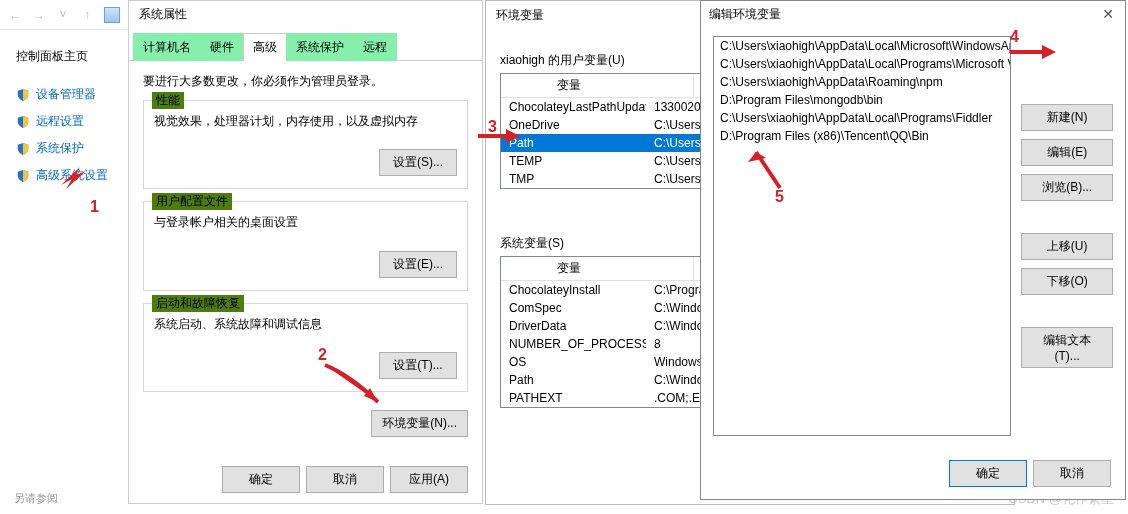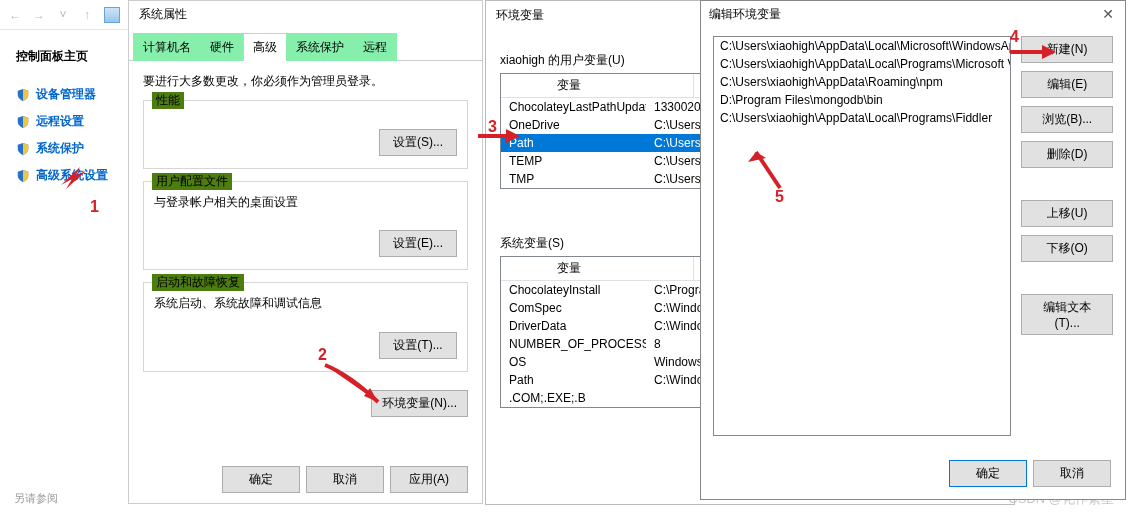--- a/index.html
+++ b/index.html
@@ -39,7 +39,6 @@
     .cp-side {
       width: 120px;
       padding: 18px 0 0 10px;
-      font-weight: bold;
     }
     .cp-home { font-size: 12px; margin-bottom: 16px; padding-left: 6px; }
     .cp-link {

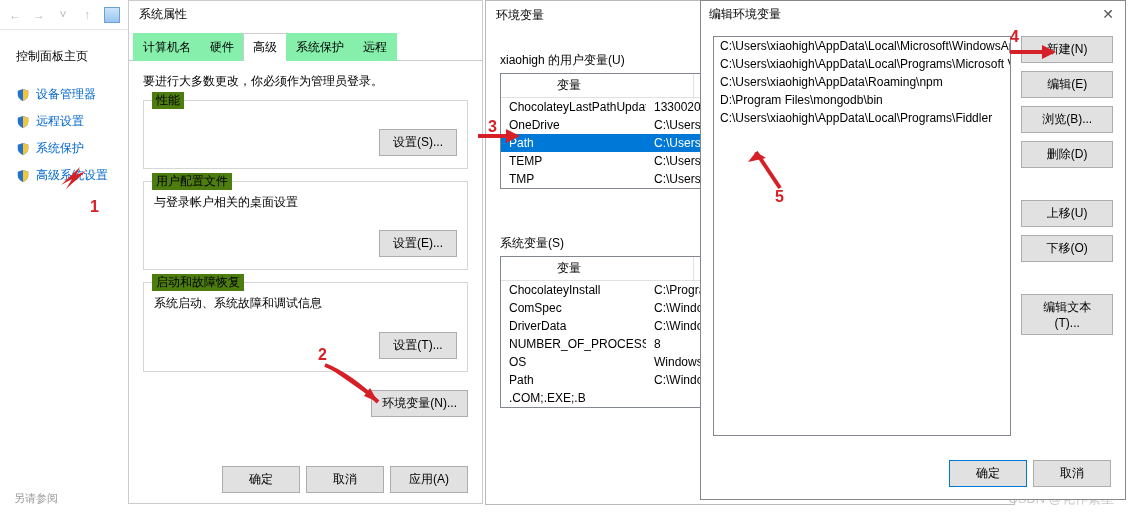--- a/index.html
+++ b/index.html
@@ -248,6 +248,7 @@
 
     <div class="groupbox">
       <span class="groupbox-title">性能</span>
+      <div class="gb-desc">视觉效果，处理器计划，内存使用，以及虚拟内存</div>
       <div class="gb-btn-row"><button class="btn">设置(S)...</button></div>
     </div>
 

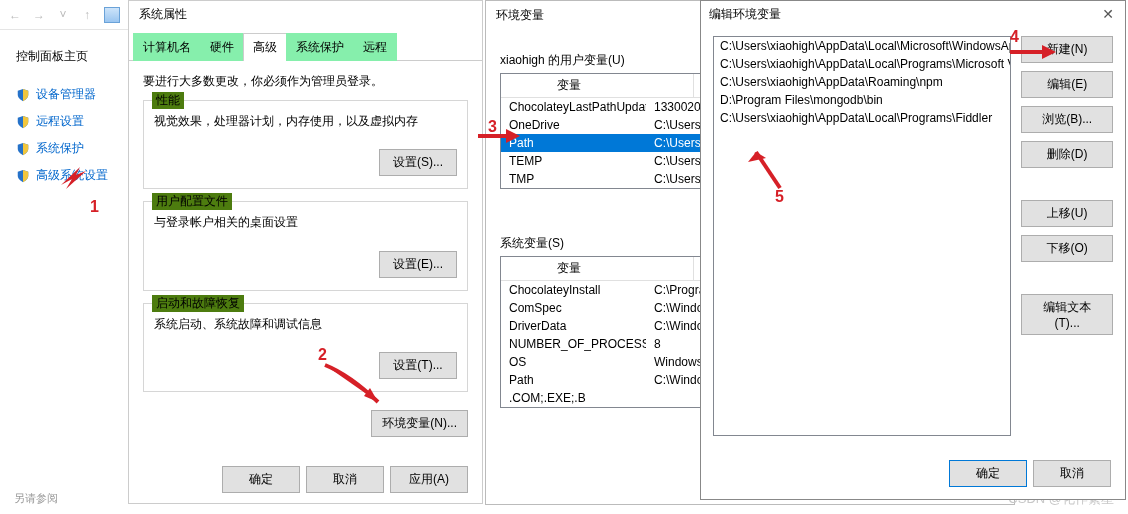--- a/index.html
+++ b/index.html
@@ -165,7 +165,7 @@
       overflow: hidden;
     }
     .path-item { padding: 2px 6px; white-space: nowrap; }
-    .editenv-btns { display: flex; flex-direction: column; gap: 8px; }
+    .editenv-btns { display: flex; flex-direction: column; gap: 8px; justify-content: center; }
     .editenv-footer { position:absolute; bottom:12px; right:14px; display:flex; gap:6px; }
 
     .arrow-red {

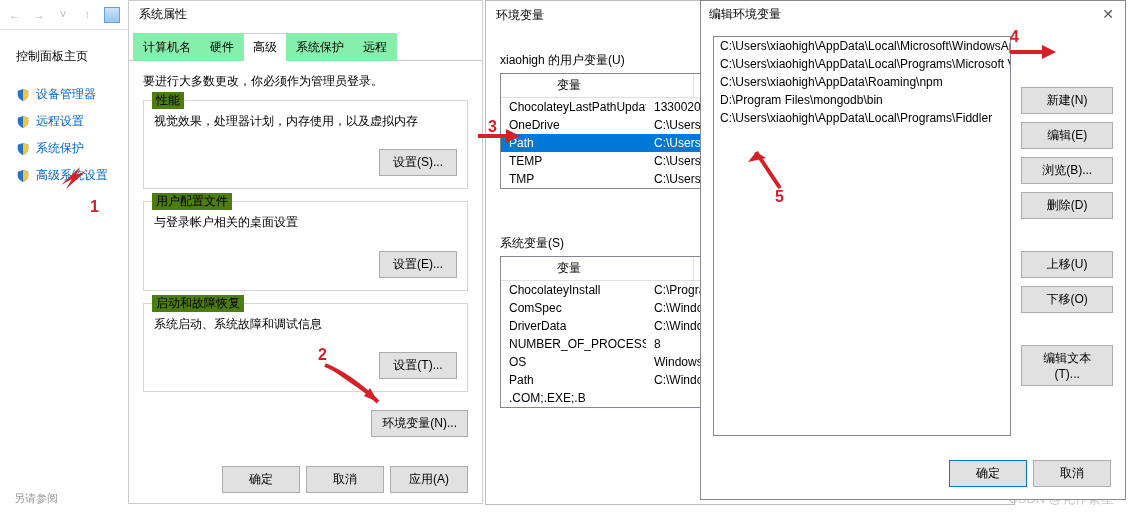--- a/index.html
+++ b/index.html
@@ -362,6 +362,7 @@
         <div class="path-item">C:\Users\xiaohigh\AppData\Roaming\npm</div>
         <div class="path-item">D:\Program Files\mongodb\bin</div>
         <div class="path-item">C:\Users\xiaohigh\AppData\Local\Programs\Fiddler</div>
+        <div class="path-item">D:\Program Files (x86)\Tencent\QQ\Bin</div>
       </div>
     <div class="editenv-btns">
       <button class="btn">新建(N)</button>

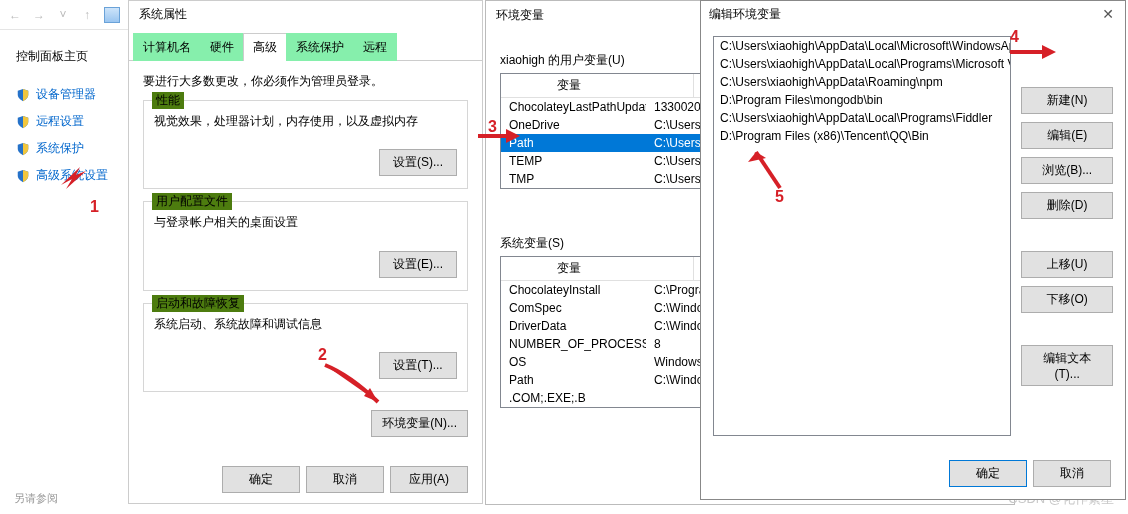--- a/index.html
+++ b/index.html
@@ -368,7 +368,6 @@
       <button class="btn">新建(N)</button>
       <button class="btn">编辑(E)</button>
       <button class="btn">浏览(B)...</button>
-      <button class="btn">删除(D)</button>
       <div style="height:16px;"></div>
       <button class="btn">上移(U)</button>
       <button class="btn">下移(O)</button>

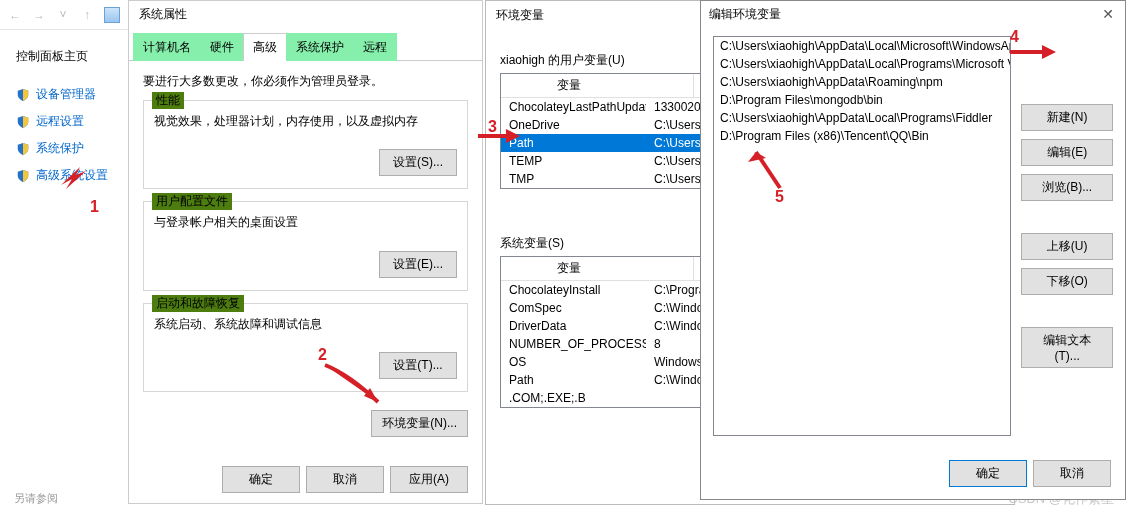--- a/index.html
+++ b/index.html
@@ -338,6 +338,7 @@
             <div class="env-cell col2">C:\Windows\</div>
           </div>
           <div class="env-row">
+            <div class="env-cell col1">PATHEXT</div>
             <div class="env-cell col2">.COM;.EXE;.B</div>
           </div>
         </div>

